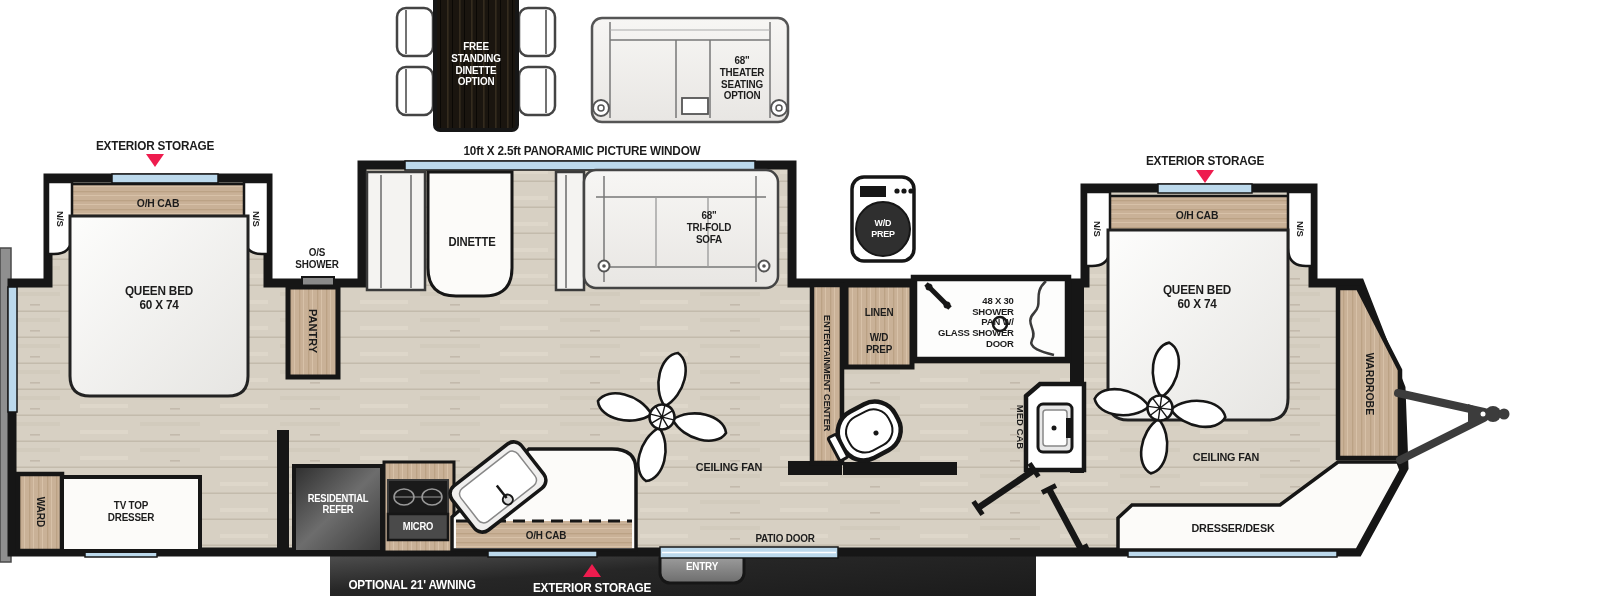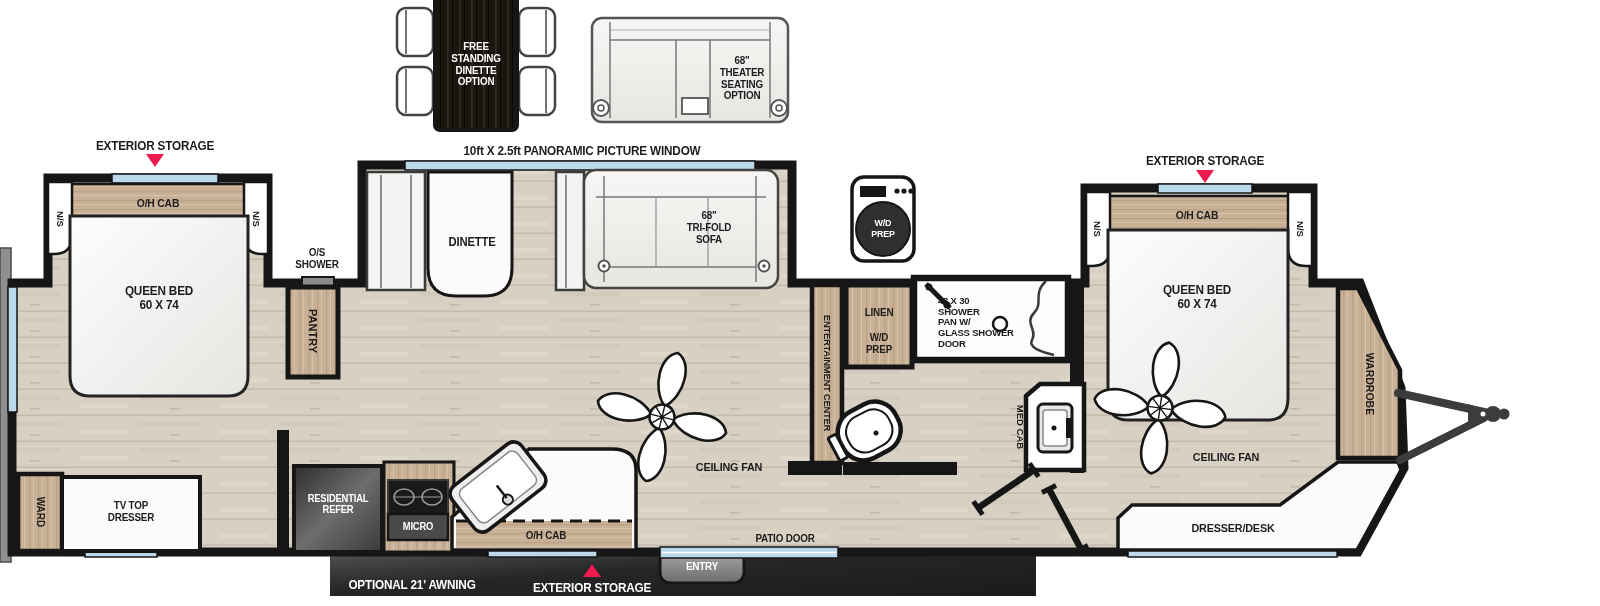--- a/index.html
+++ b/index.html
@@ -11,7 +11,7 @@
        text-align:center;white-space:pre-line;letter-spacing:-.2px;pointer-events:none;}
   .vlbl{writing-mode:vertical-rl;transform:translate(-50%,-50%);letter-spacing:0;}
   .white{color:#fff;}
-  .la{transform:none;text-align:left;}
+  .la{transform:none;text-align:right;}
   .s9{font-size:9.5px;} .s10{font-size:10px;} .s105{font-size:10.5px;}
   .s11{font-size:11px;} .s115{font-size:11.5px;} .s12{font-size:12px;} .s125{font-size:12.5px;}
   .tri{position:absolute;width:0;height:0;border-left:9px solid transparent;

